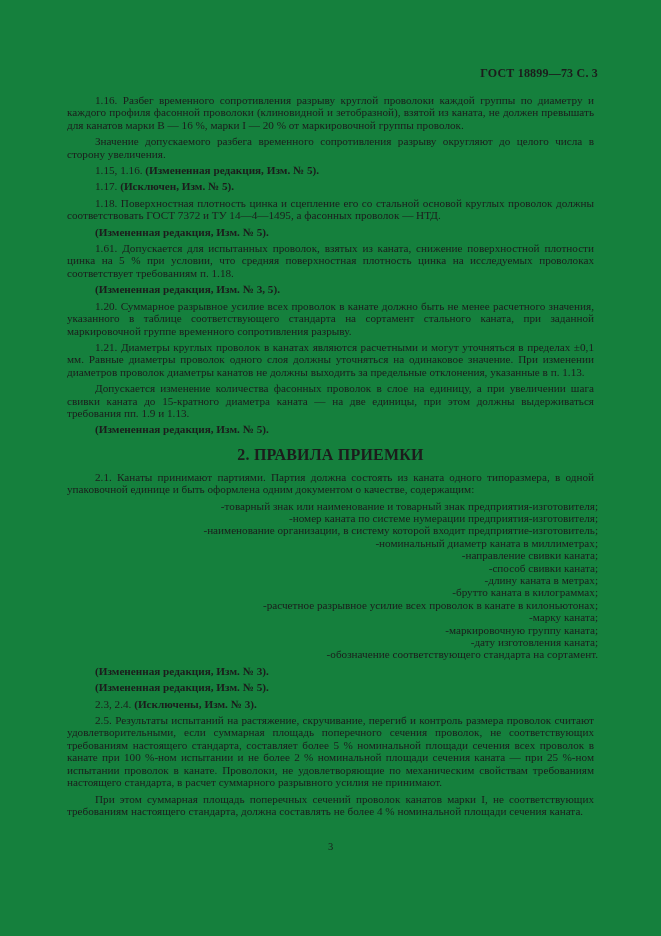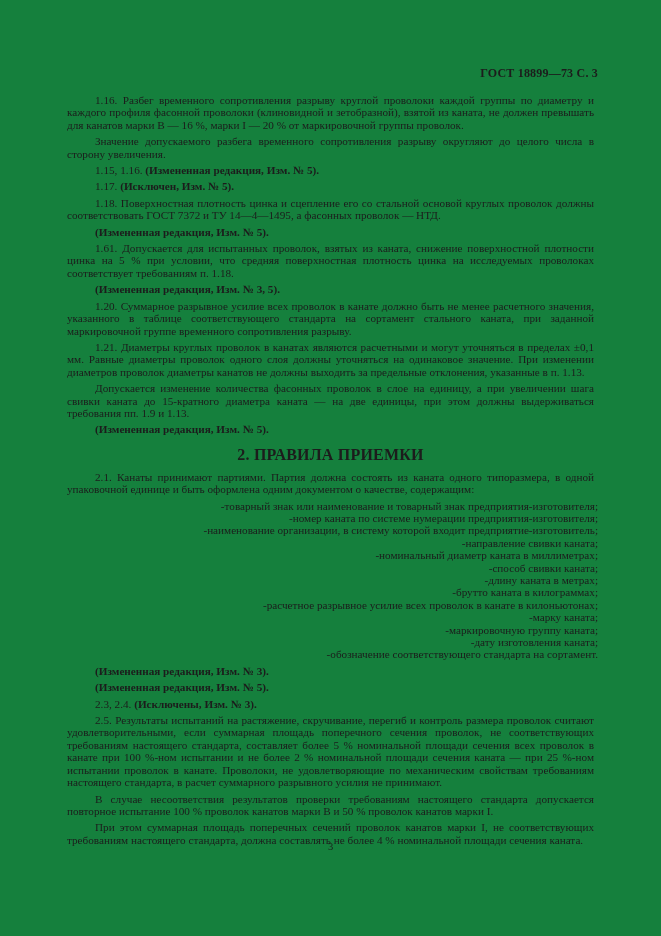--- a/index.html
+++ b/index.html
@@ -98,8 +98,8 @@
           <div class="list-item"><span class="dash">-</span>товарный знак или наименование и товарный знак предприятия-изготовителя;</div>
           <div class="list-item"><span class="dash">-</span>номер каната по системе нумерации предприятия-изготовителя;</div>
           <div class="list-item"><span class="dash">-</span>наименование организации, в систему которой входит предприятие-изготовитель;</div>
+          <div class="list-item"><span class="dash">-</span>номинальный диаметр каната в миллиметрах;</div>
           <div class="list-item"><span class="dash">-</span>направление свивки каната;</div>
-          <div class="list-item"><span class="dash">-</span>номинальный диаметр каната в миллиметрах;</div>
           <div class="list-item"><span class="dash">-</span>способ свивки каната;</div>
           <div class="list-item"><span class="dash">-</span>длину каната в метрах;</div>
           <div class="list-item"><span class="dash">-</span>брутто каната в килограммах;</div>

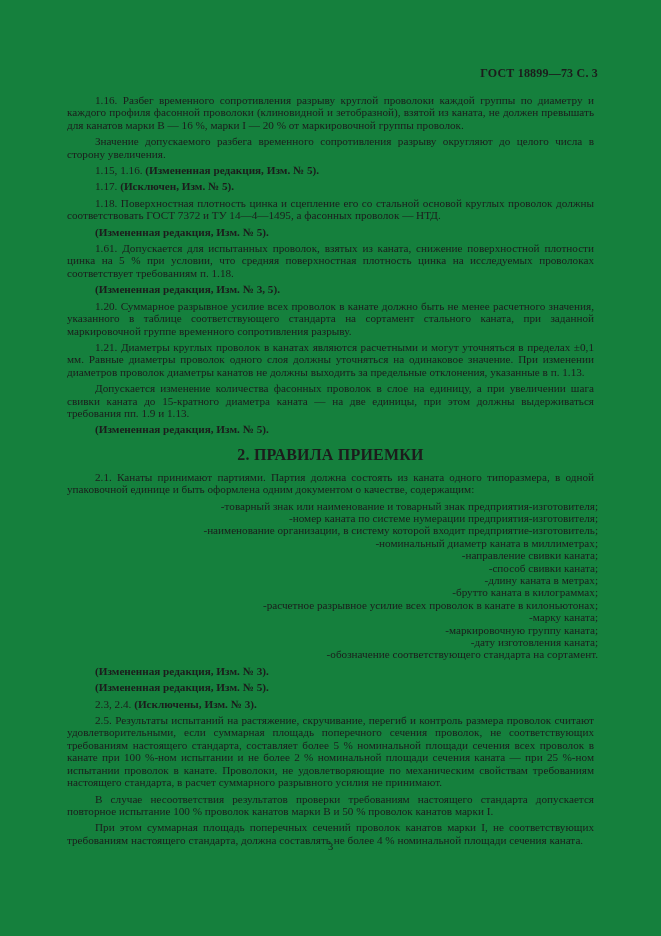--- a/index.html
+++ b/index.html
@@ -113,7 +113,6 @@
         <p class="para"><span class="b">(Измененная редакция, Изм. № 5).</span></p>
         <p class="para"><span>2.3, 2.4.  </span><span class="b">(Исключены, Изм. № 3).</span></p>
         <p class="para"><span>2.5.  Результаты испытаний на растяжение, скручивание, перегиб и контроль размера проволок считают удовлетворительными, если суммарная площадь поперечного сечения проволок, не соответствующих требованиям настоящего стандарта, составляет более 5 % номинальной площади сечения всех проволок в канате при 100 %-ном испытании и не более 2 % номинальной площади сечения каната — при 25 %-ном испытании проволок в канате. Проволоки, не удовлетворяющие по механическим свойствам требованиям настоящего стандарта, в расчет суммарного разрывного усилия не принимают.</span></p>
-        <p class="para"><span>В случае несоответствия результатов проверки требованиям настоящего стандарта допускается повторное испытание 100 % проволок канатов марки В и 50 % проволок канатов марки I.</span></p>
         <p class="para"><span>При этом суммарная площадь поперечных сечений проволок канатов марки I, не соответствующих требованиям настоящего стандарта, должна составлять не более 4 % номинальной площади сечения каната.</span></p>
       </div>
   </div>

